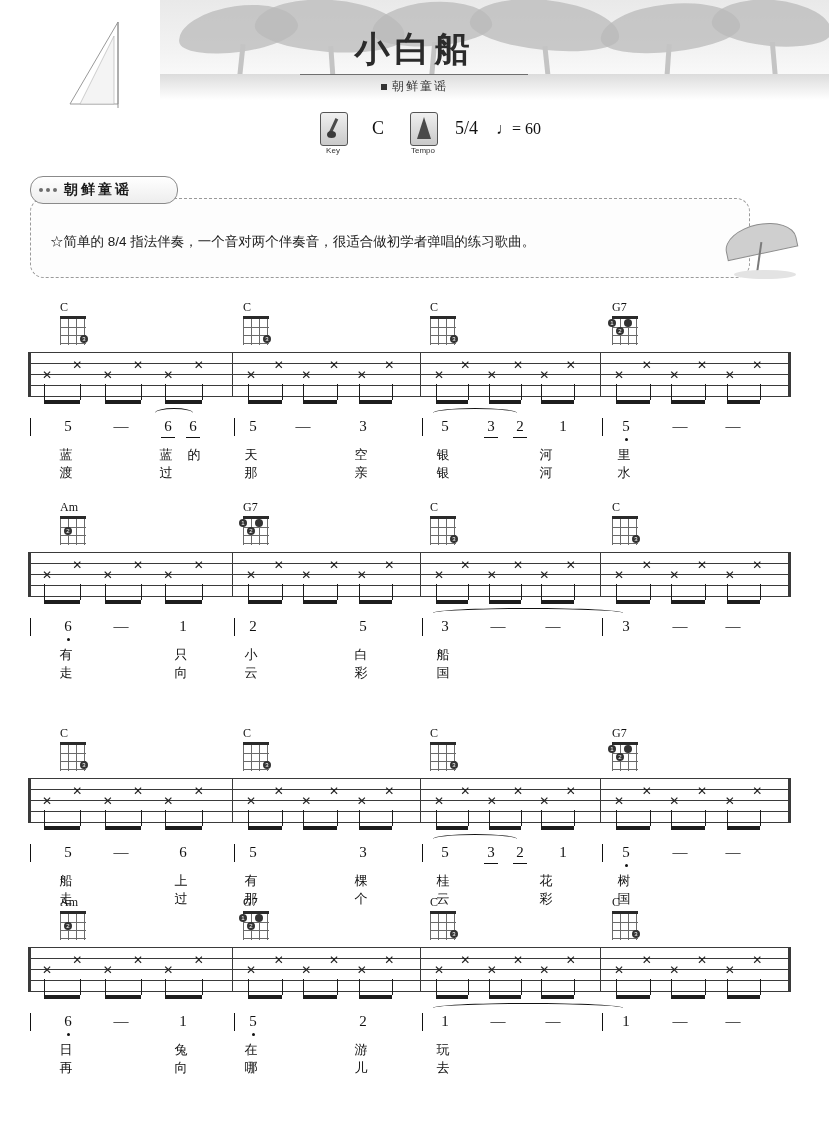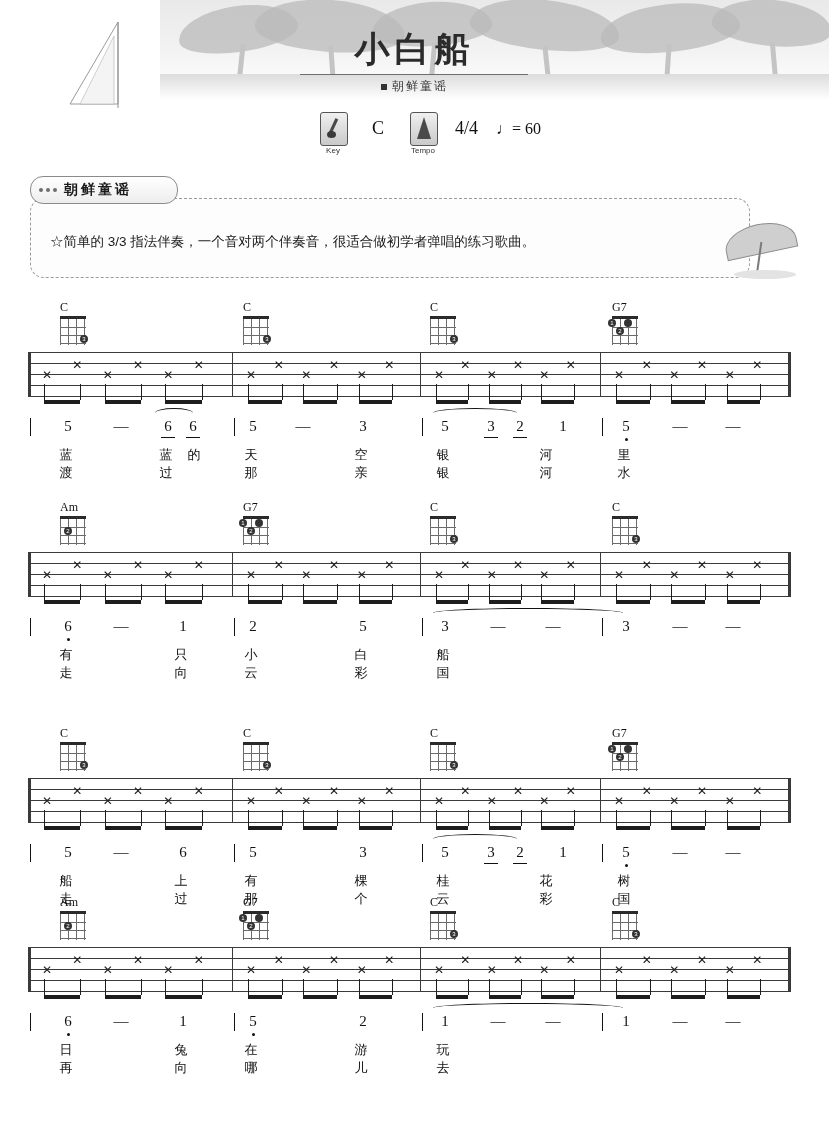--- a/index.html
+++ b/index.html
@@ -216,7 +216,7 @@
     </div>
     <div class="badge-lbl" style="left:93px;top:36px;">Tempo</div>
 
-    <div class="keyval" style="left:145px;top:8px;">4/4</div>
+    <div class="keyval" style="left:145px;top:8px;">5/4</div>
     <div class="tempoval" style="left:186px;top:10px;">♩= 60</div>
   </div>
 </div>

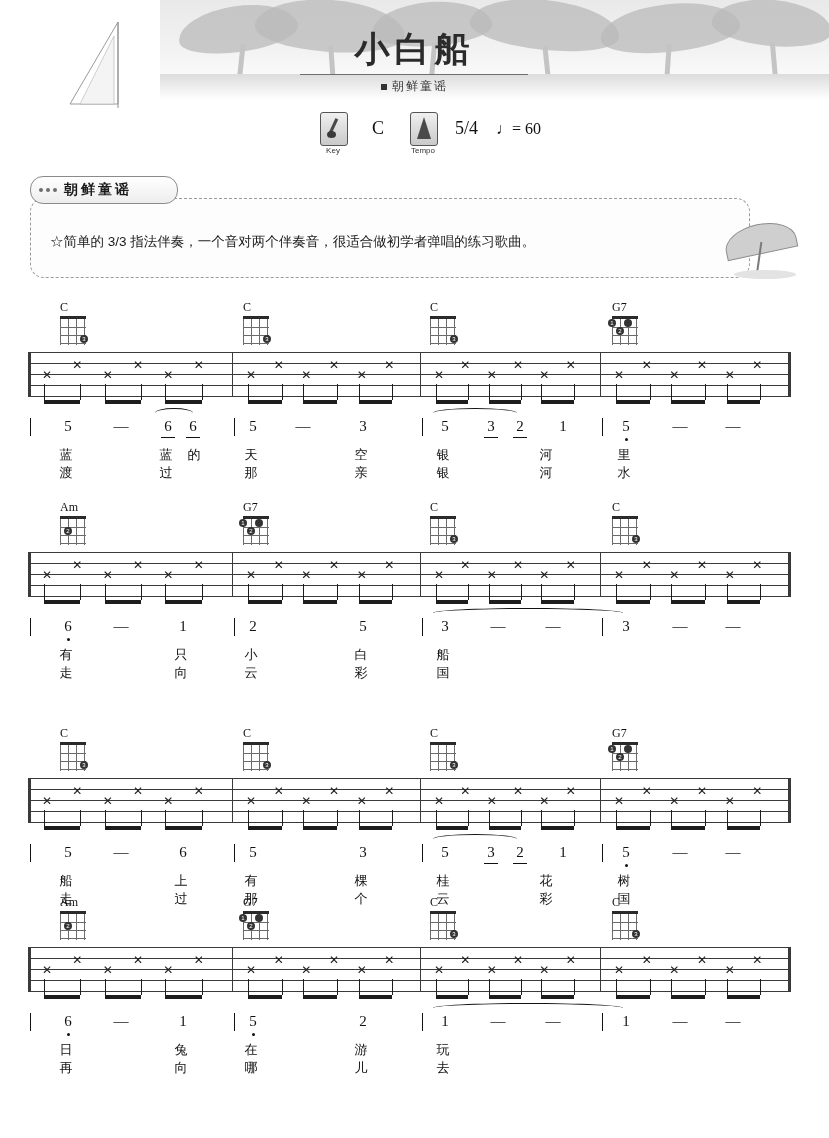--- a/index.html
+++ b/index.html
@@ -230,7 +230,7 @@
     </span>
   <span class="txt">朝鲜童谣</span>
 </div>
-<div class="ana-text">☆简单的 3/3 指法伴奏，一个音对两个伴奏音，很适合做初学者弹唱的练习歌曲。</div>
+<div class="ana-text">☆简单的 8/4 指法伴奏，一个音对两个伴奏音，很适合做初学者弹唱的练习歌曲。</div>
 <div class="umbrella">
   <div class="canopy"></div>
     <div class="pole"></div>

